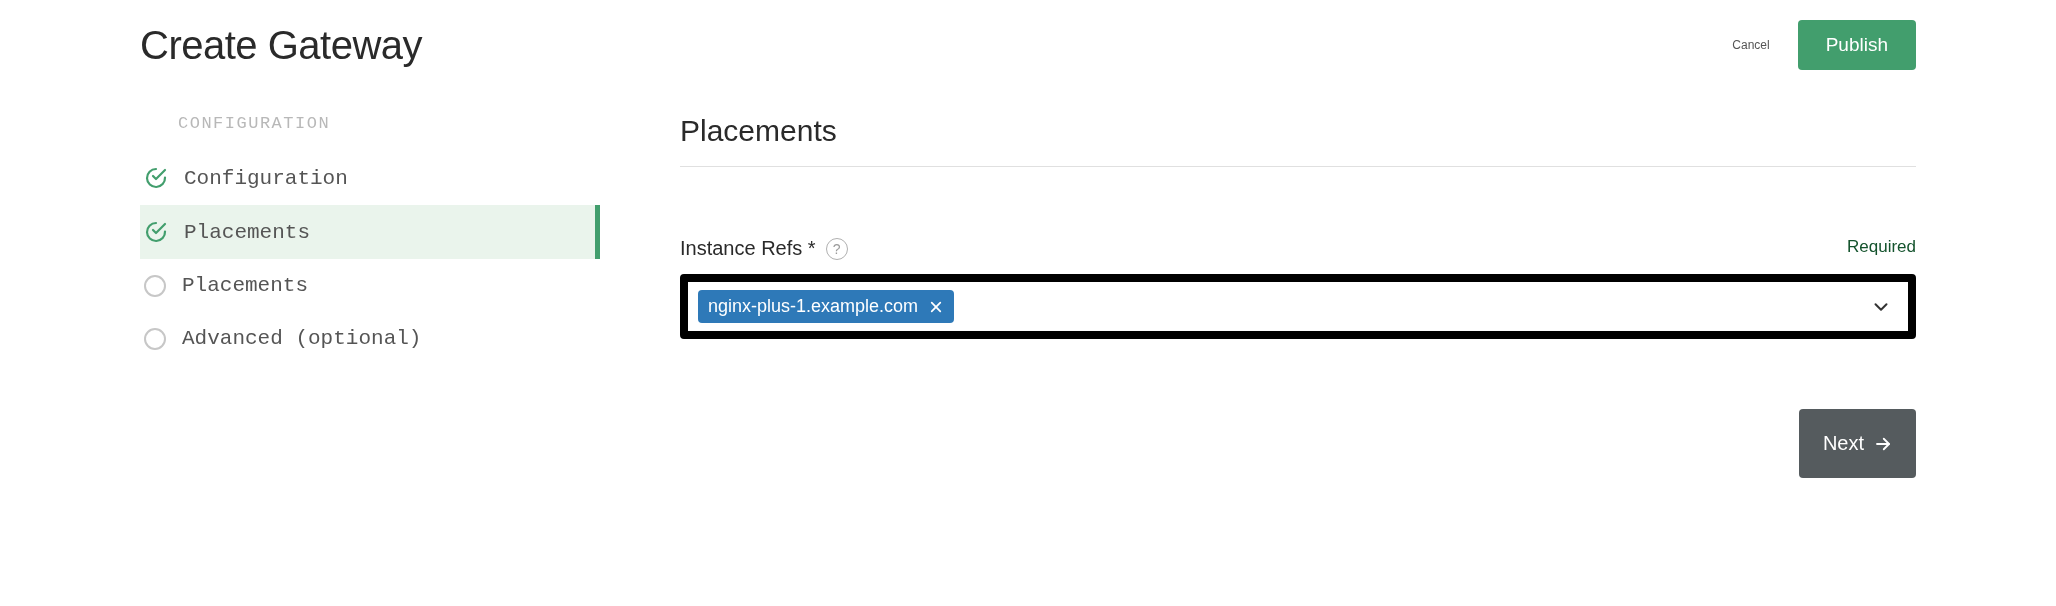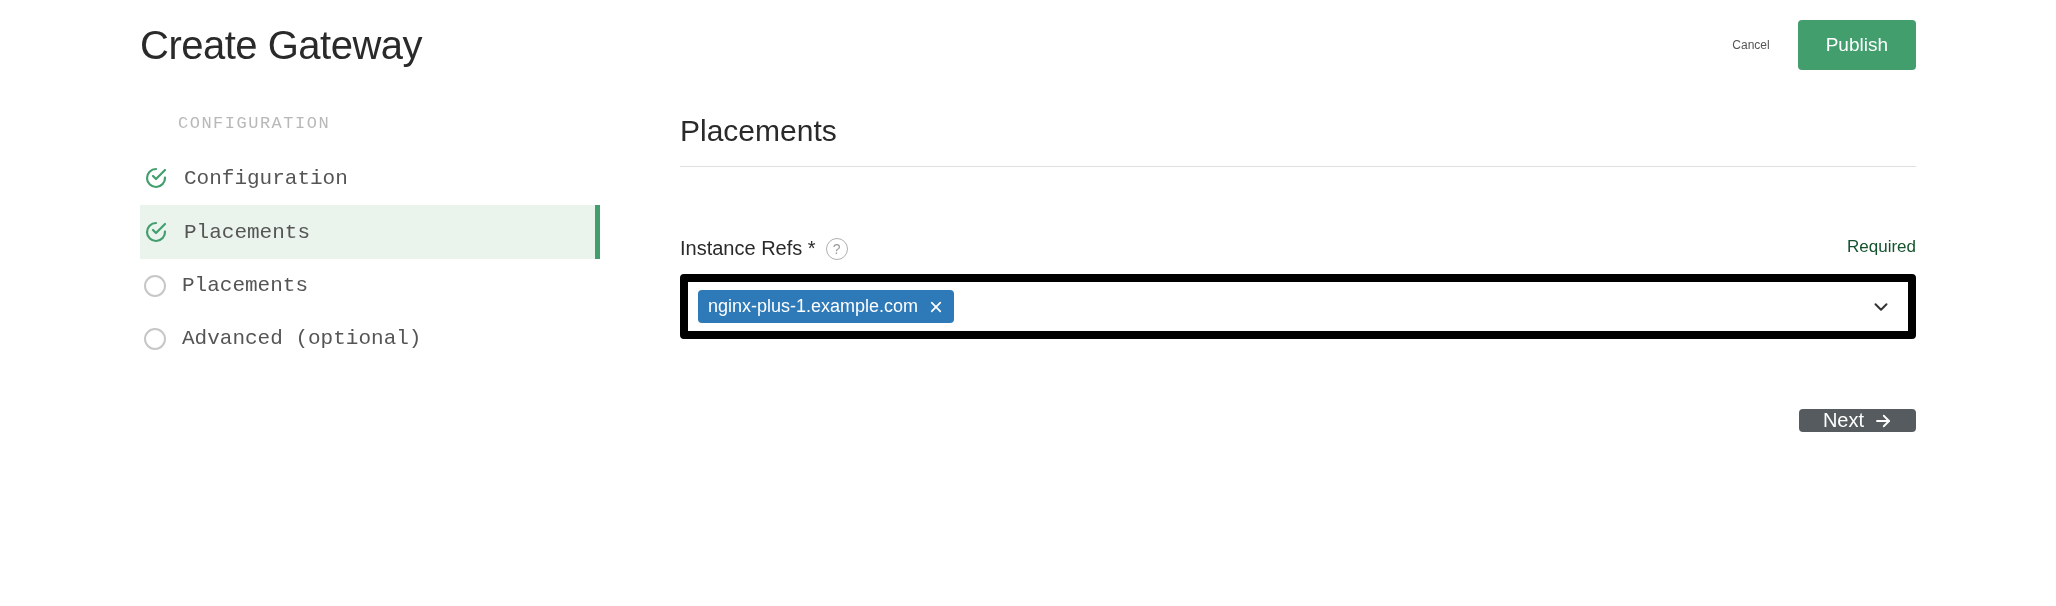--- a/index.html
+++ b/index.html
@@ -189,7 +189,7 @@
       border: none;
       font-size: 20px;
       font-weight: 500;
-      padding: 0 24px;
+      padding: 23px 24px;
       border-radius: 4px;
       cursor: pointer;
       display: inline-flex;

